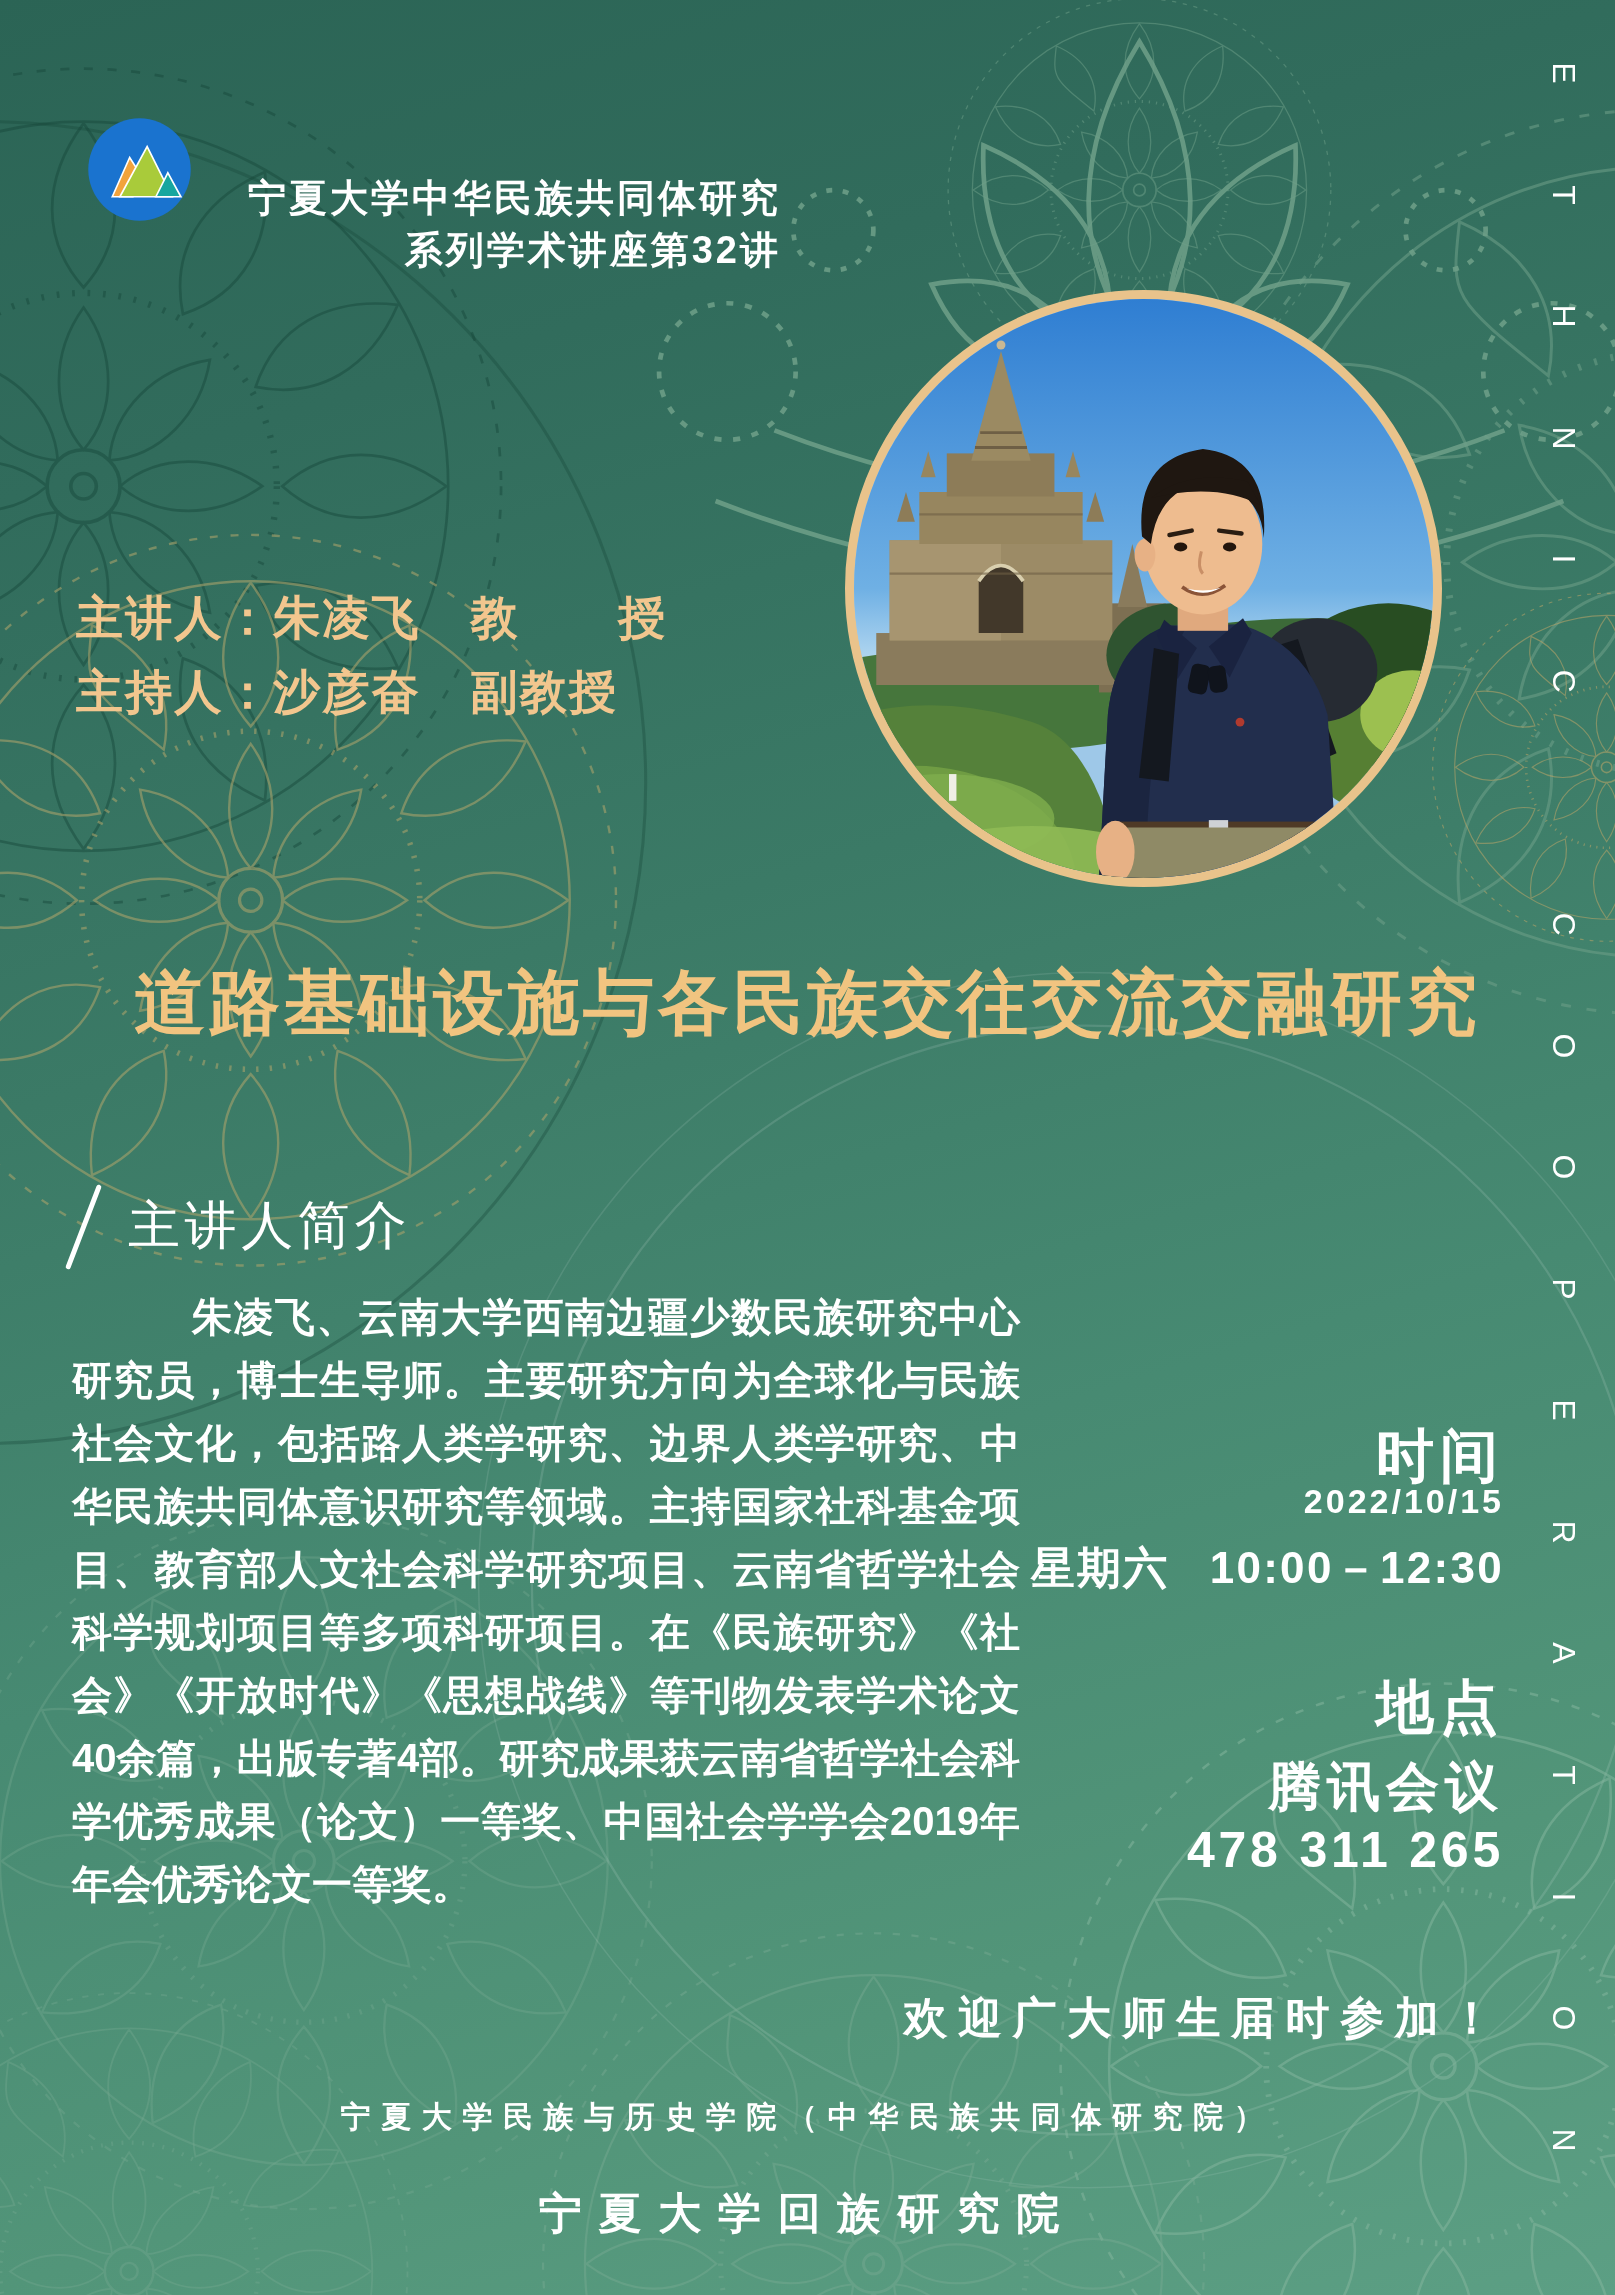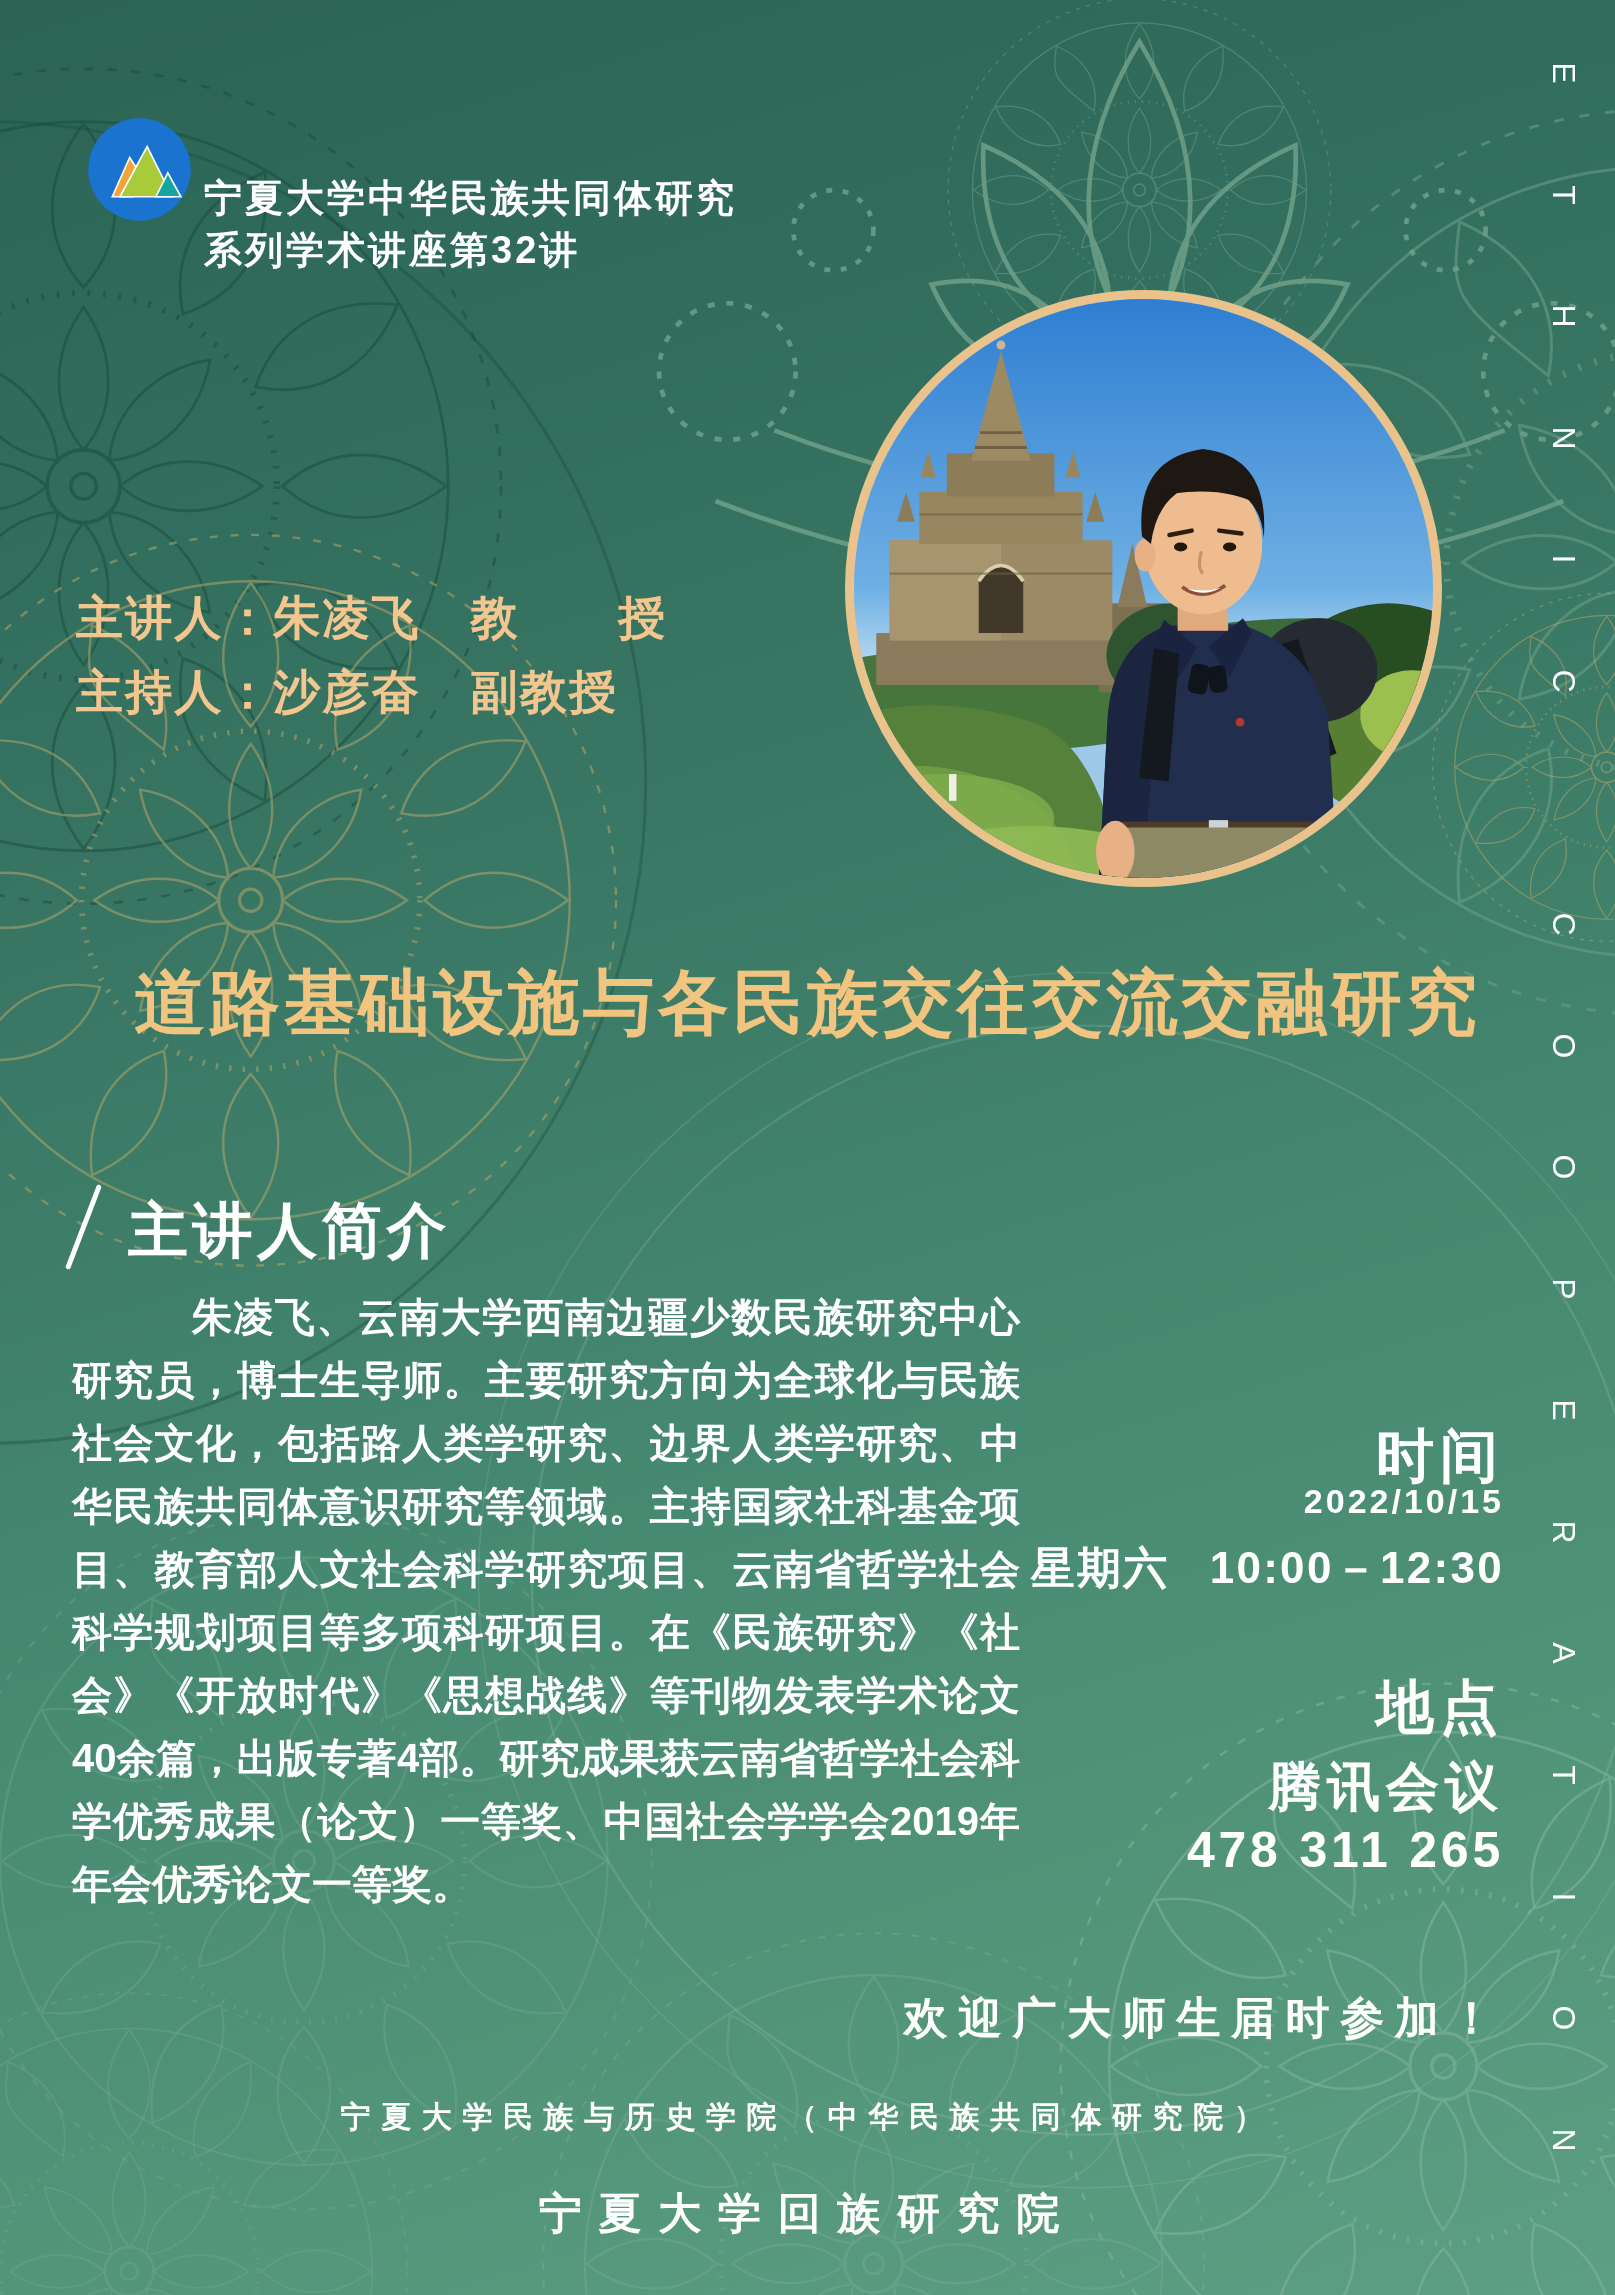--- a/index.html
+++ b/index.html
@@ -14,7 +14,7 @@
   .bg-decor{position:absolute;left:0;top:0;width:1615px;height:2295px;pointer-events:none;}
   
   .logo{left:85px;top:115px;width:109px;height:109px;}
-  .series{left:204px;top:172px;width:577px;text-align:left;font-weight:bold;
+  .series{left:204px;top:172px;width:577px;text-align:right;font-weight:bold;
           font-size:38px;line-height:52px;letter-spacing:3px;color:#ffffff;}
   
   .photo-ring{left:845px;top:290px;width:597px;height:597px;border-radius:50%;

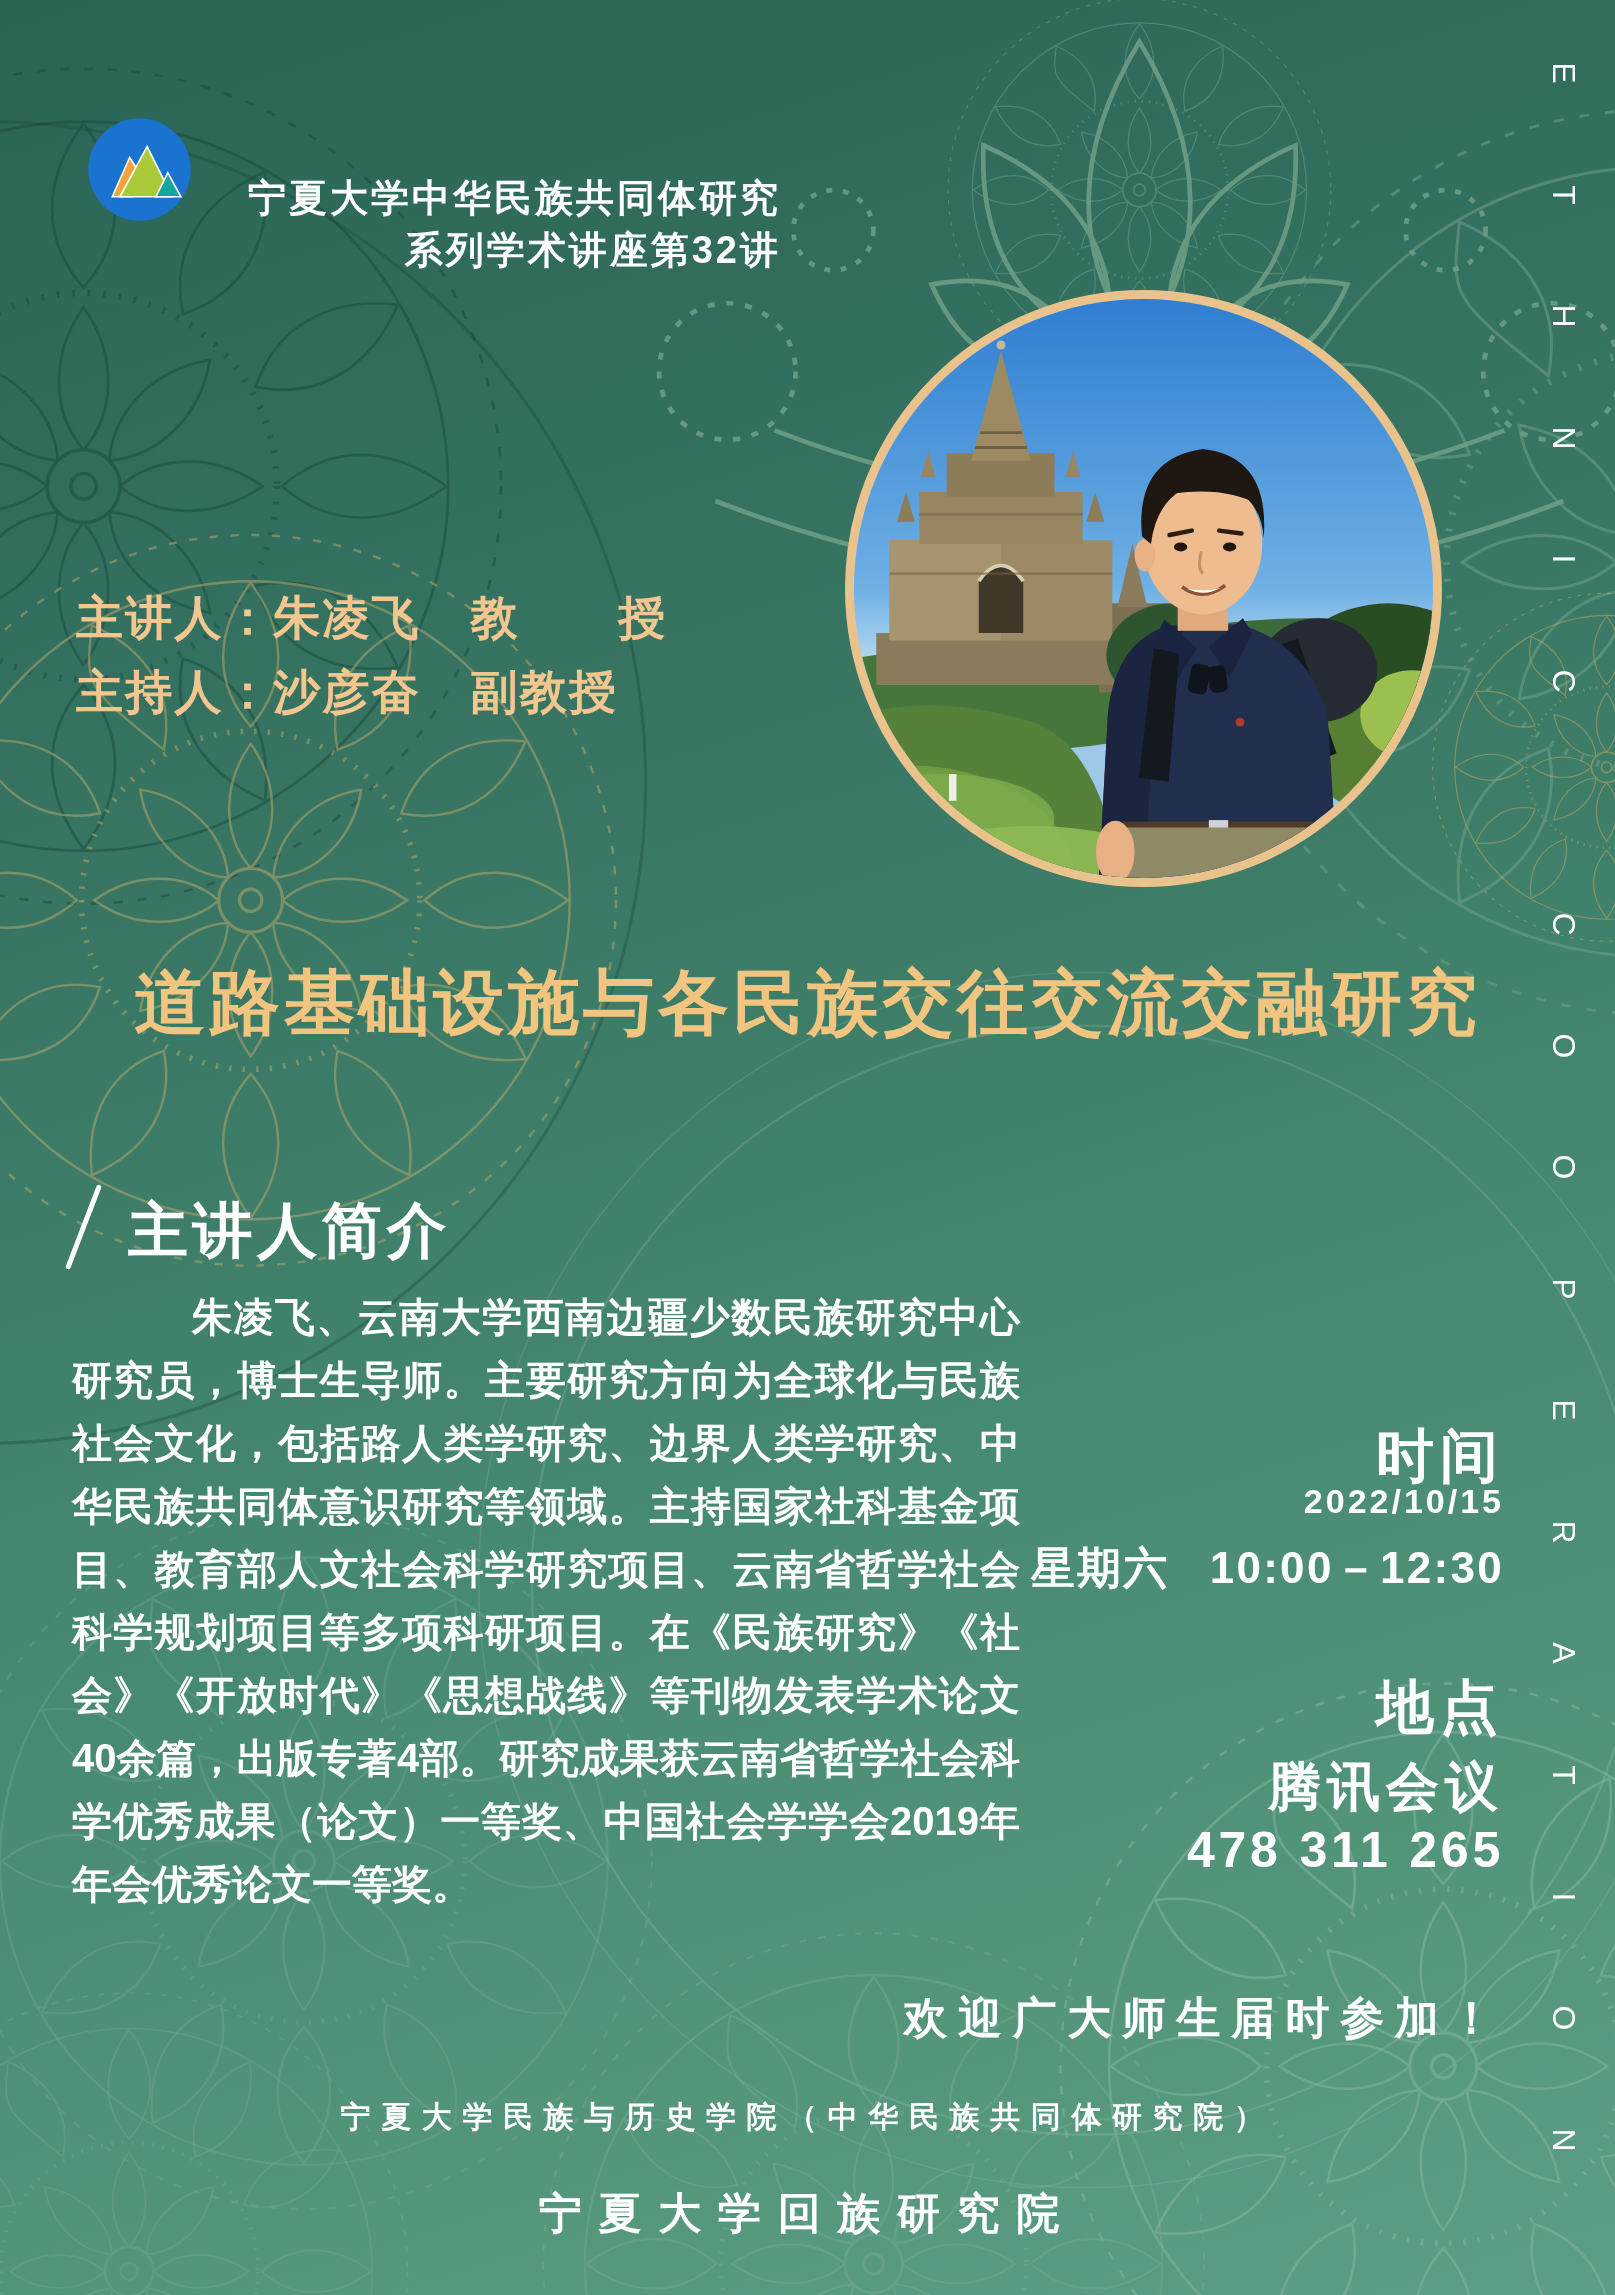--- a/index.html
+++ b/index.html
@@ -31,7 +31,7 @@
   
   .bio-slash{left:81px;top:1182px;width:5.3px;height:90px;background:#ffffff;
              transform:rotate(21deg);border-radius:2.3px;}
-  .bio-heading{left:128px;top:1191px;font-size:60px;font-weight:bold;color:#ffffff;letter-spacing:4.6px;}
+  .bio-heading{left:128px;top:1191px;font-size:52px;font-weight:normal;color:#ffffff;letter-spacing:4.6px;}
   .bio-text{left:72px;top:1286px;width:948px;font-size:40px;line-height:63px;
             font-weight:700;color:#ffffff;text-align:justify;text-indent:3em;}
   

